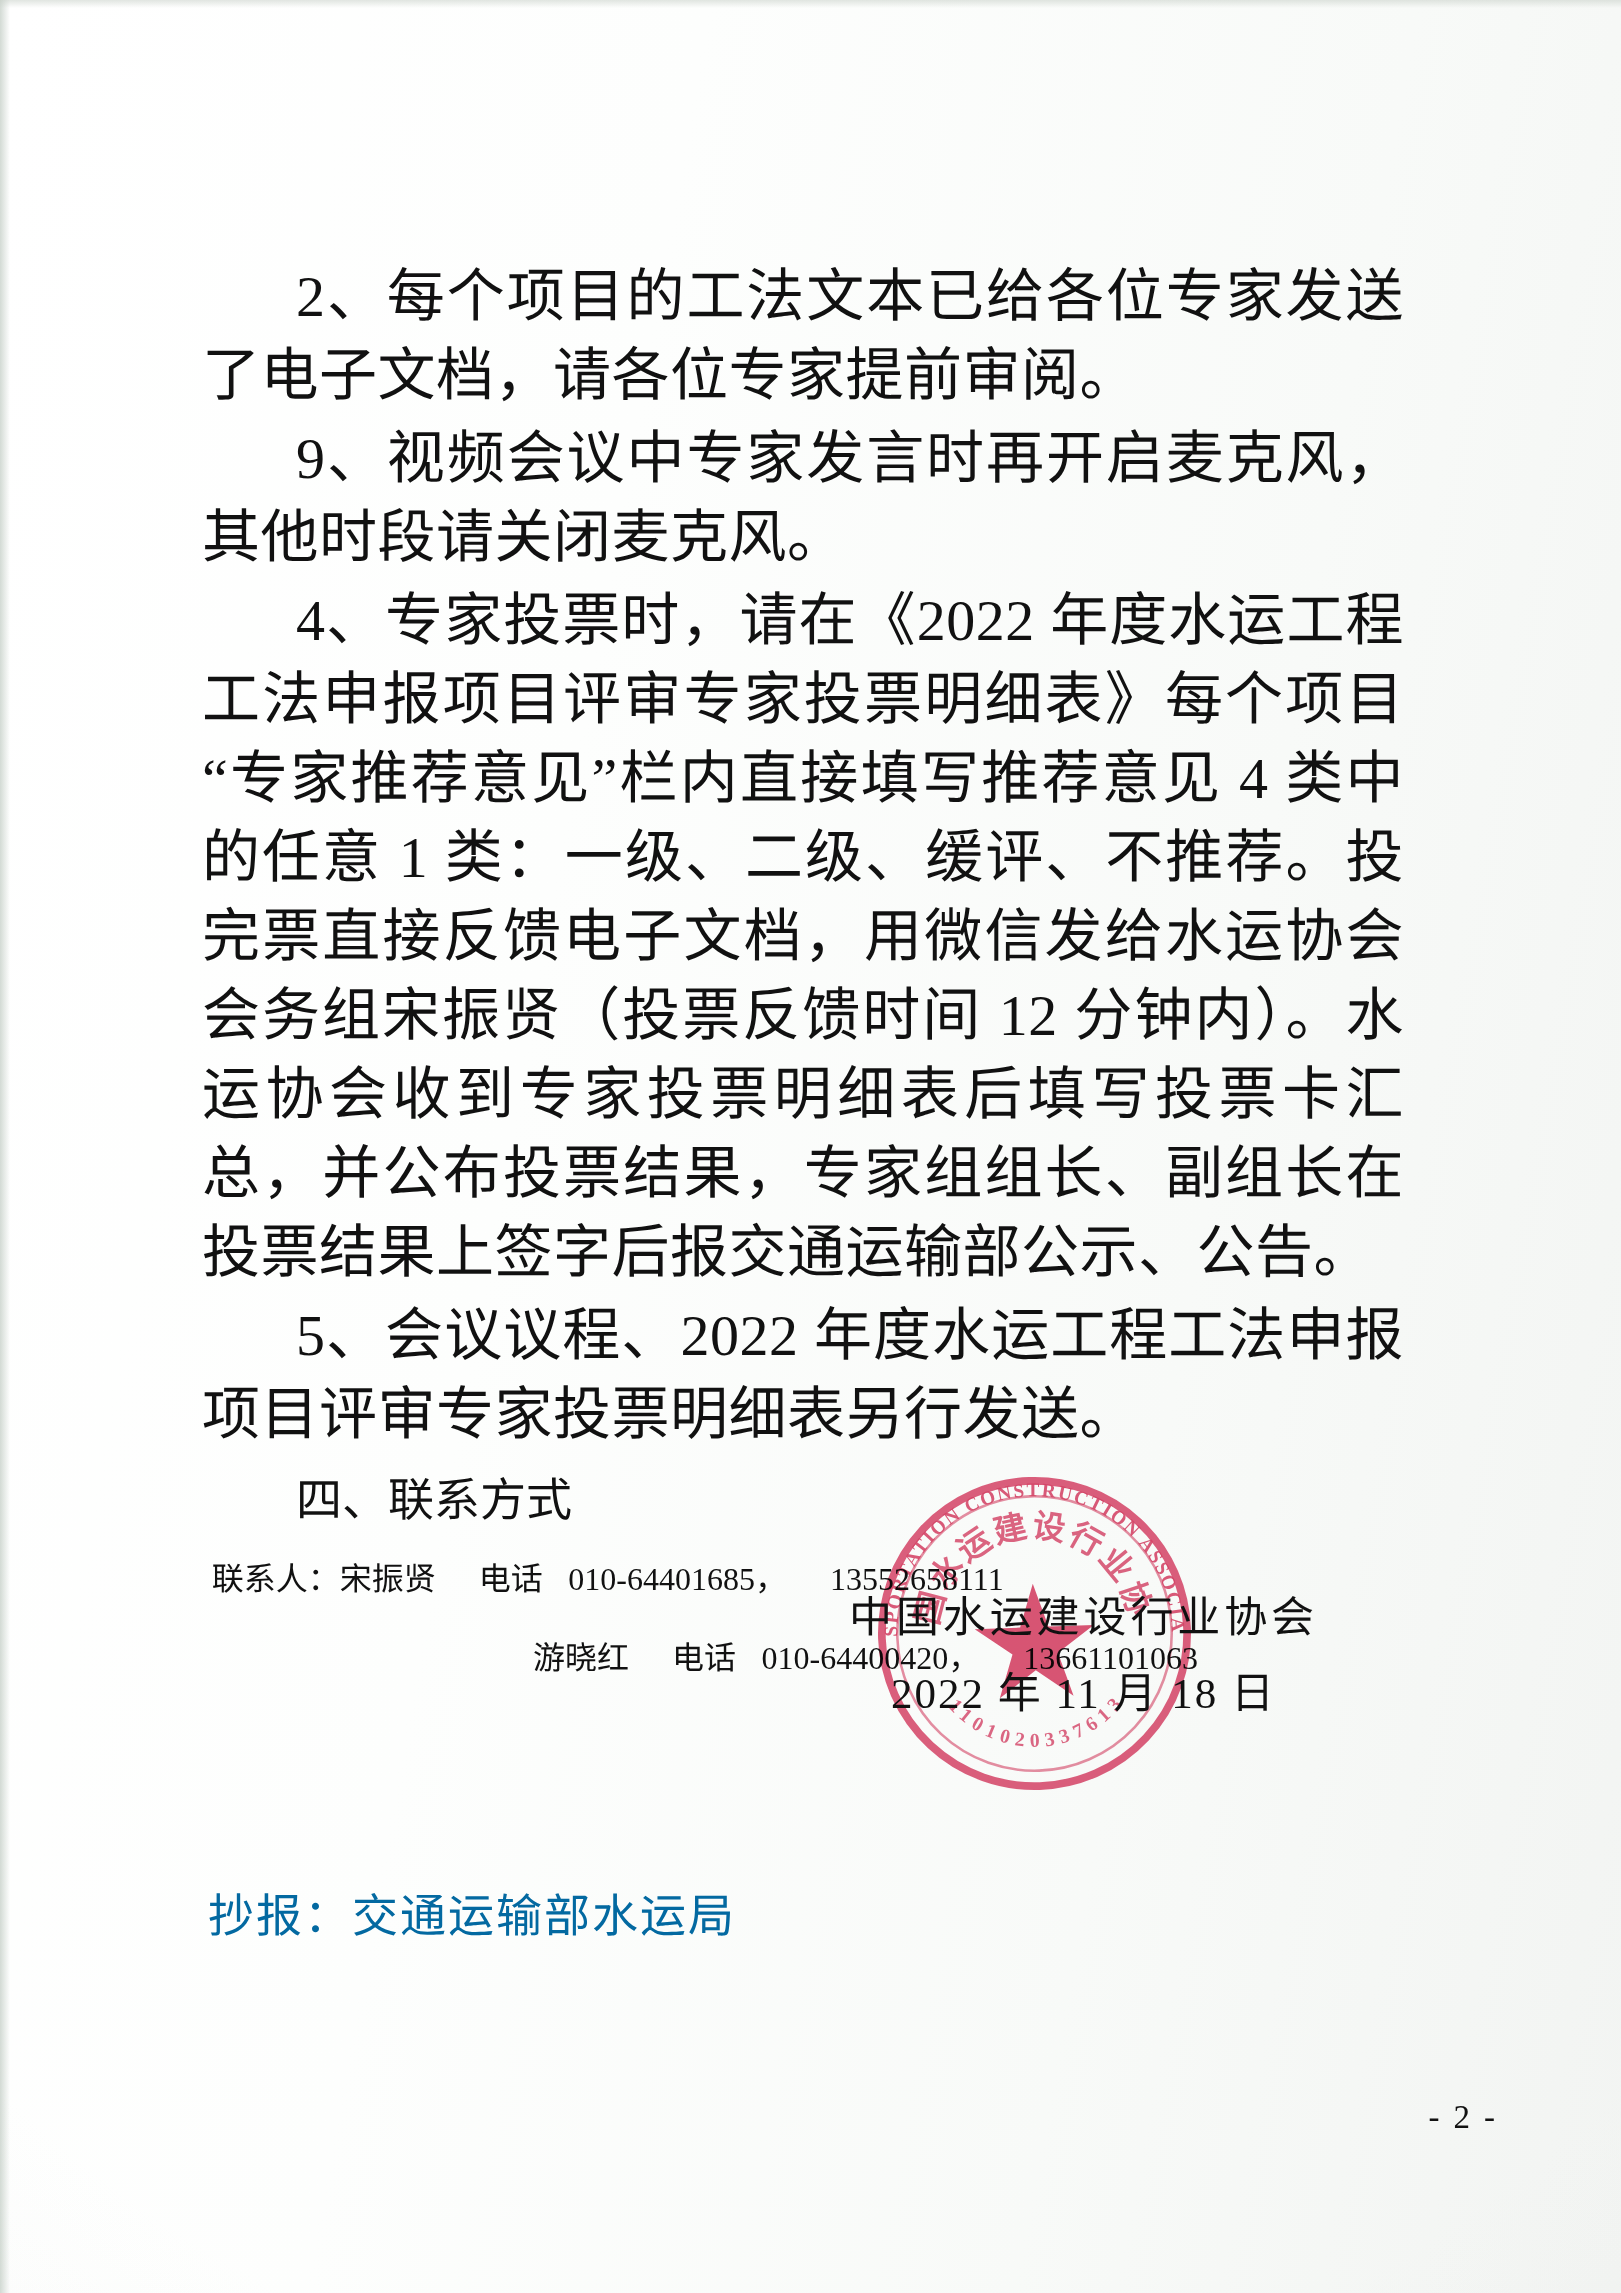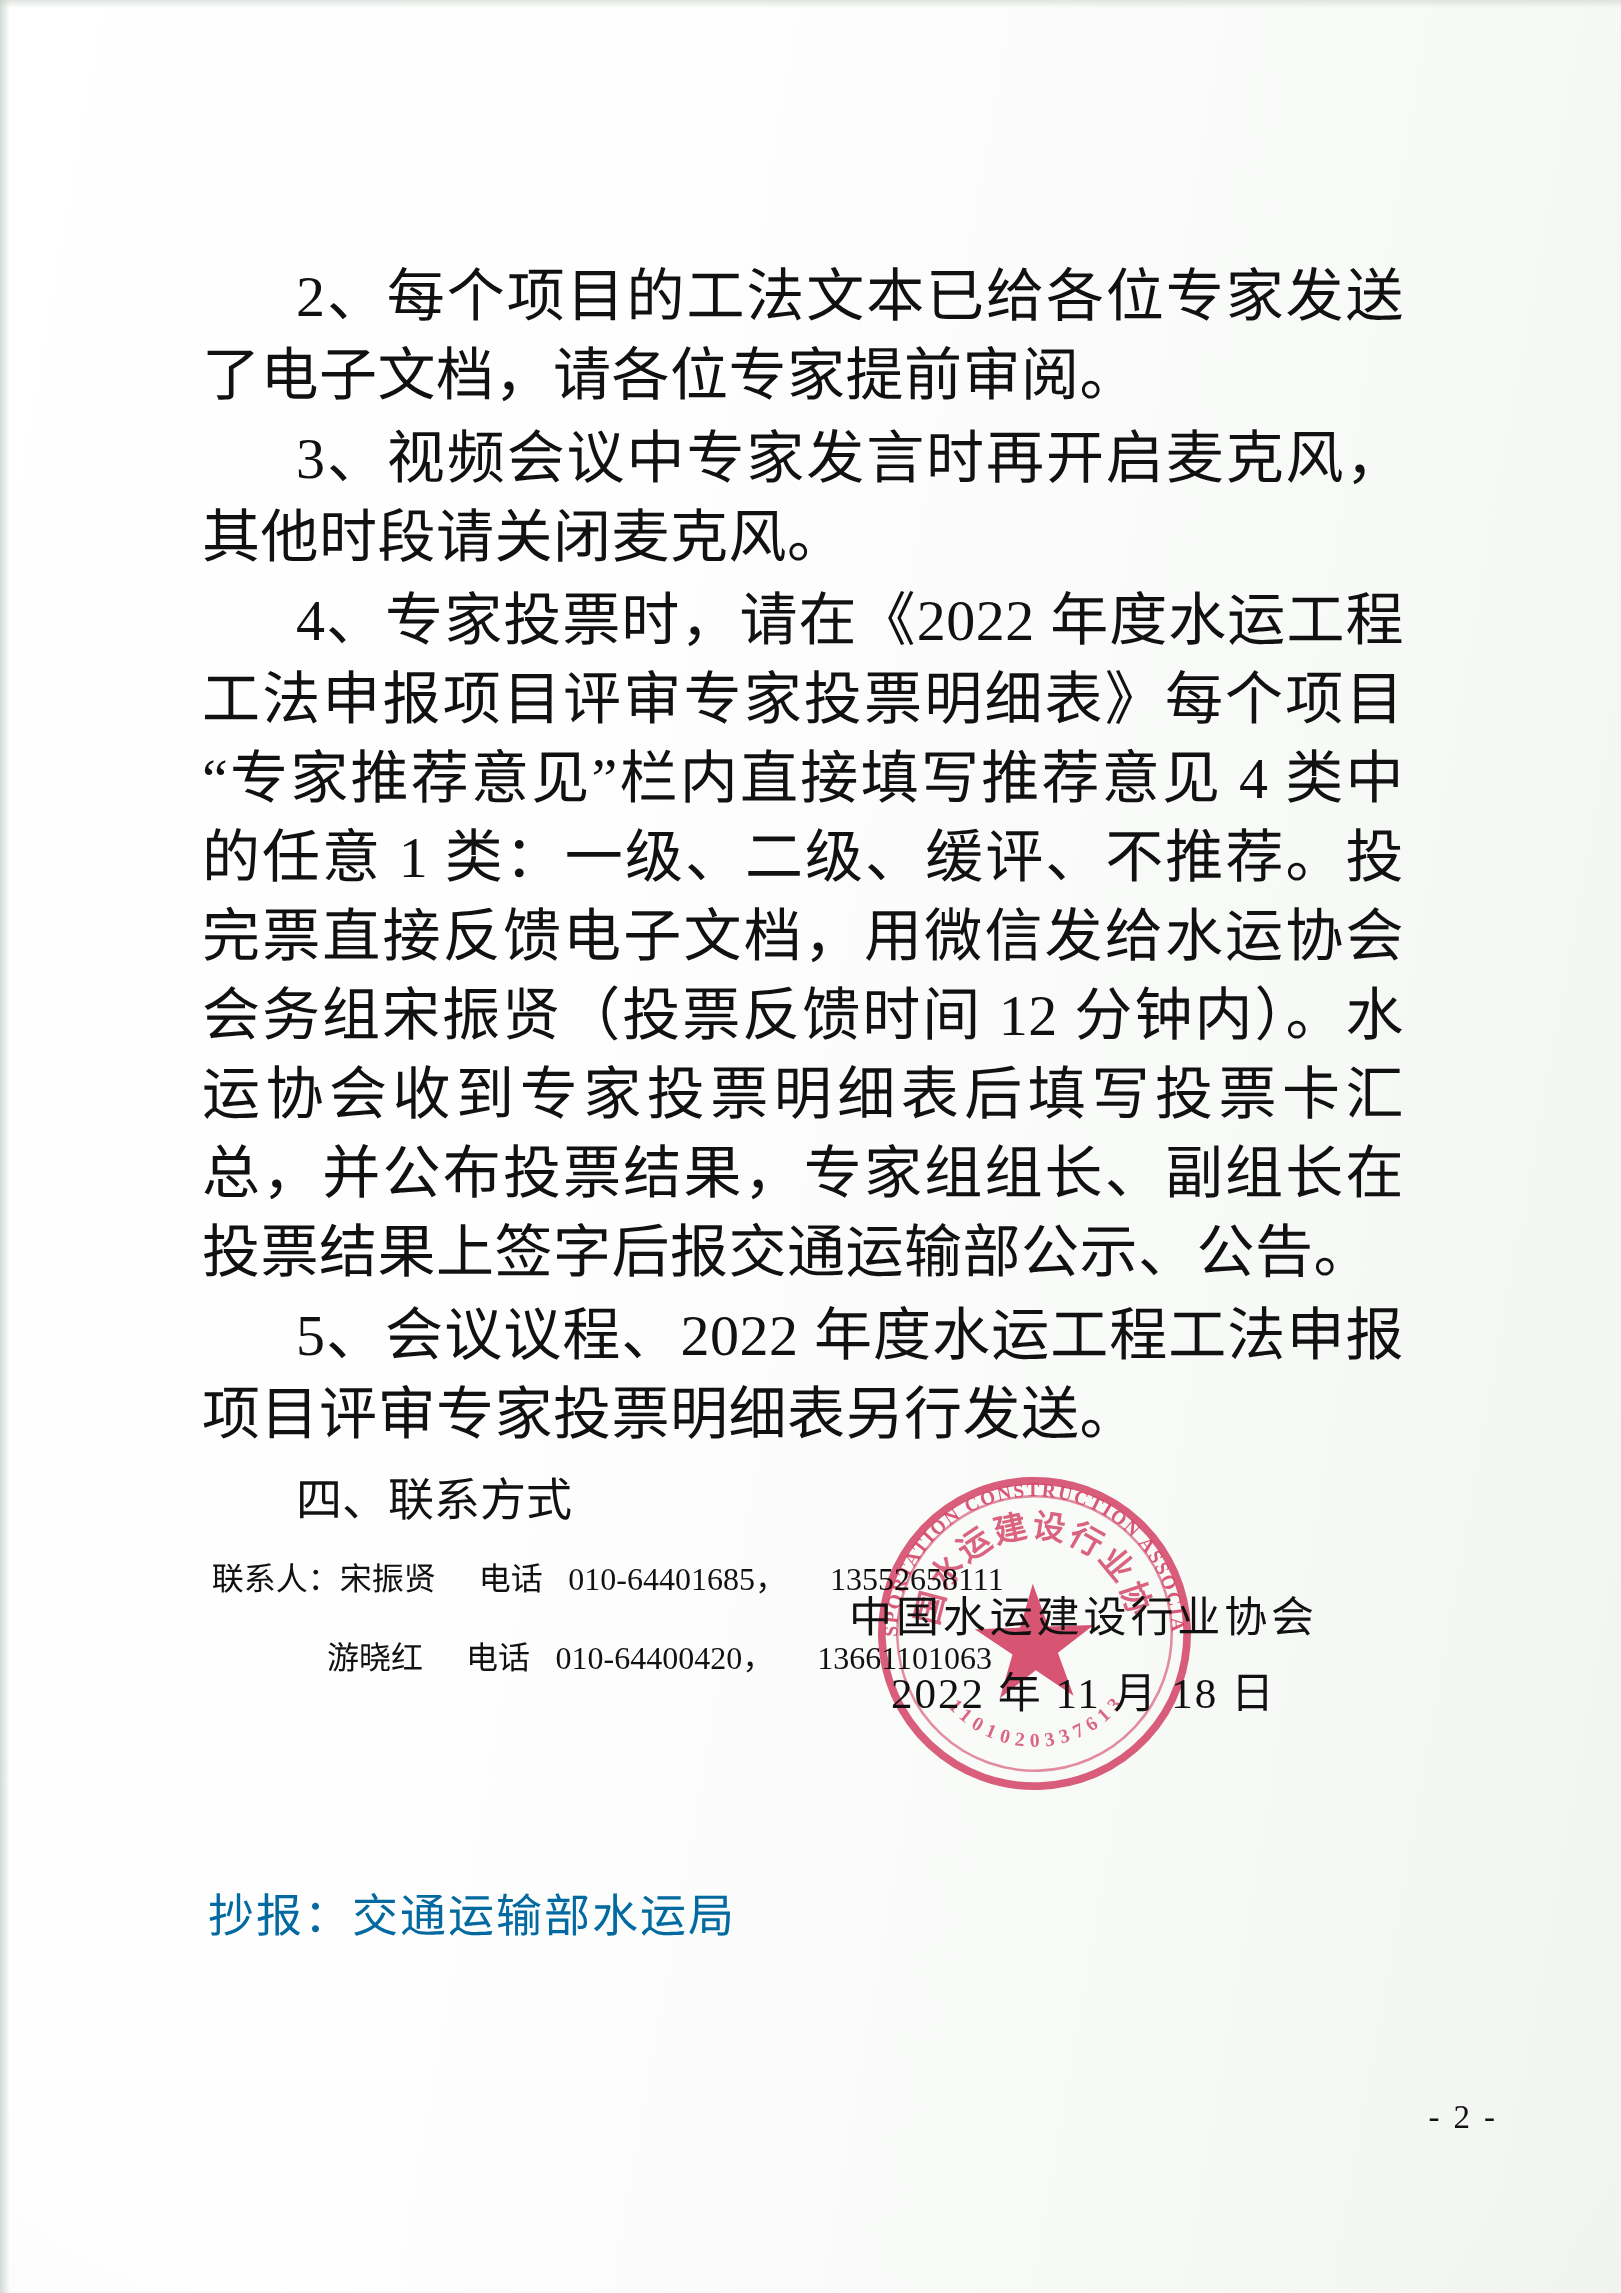--- a/index.html
+++ b/index.html
@@ -140,7 +140,7 @@
 
     <p class="para indent">2、每个项目的工法文本已给各位专家发送了电子文档，请各位专家提前审阅。</p>
 
-    <p class="para indent">3、视频会议中专家发言时再开启麦克风，其他时段请关闭麦克风。</p>
+    <p class="para indent">9、视频会议中专家发言时再开启麦克风，其他时段请关闭麦克风。</p>
 
     <p class="para indent">4、专家投票时，请在《2022 年度水运工程工法申报项目评审专家投票明细表》每个项目“专家推荐意见”栏内直接填写推荐意见 4 类中的任意 1 类：一级、二级、缓评、不推荐。投完票直接反馈电子文档，用微信发给水运协会会务组宋振贤（投票反馈时间 12 分钟内）。水运协会收到专家投票明细表后填写投票卡汇总，并公布投票结果，专家组组长、副组长在投票结果上签字后报交通运输部公示、公告。</p>
 

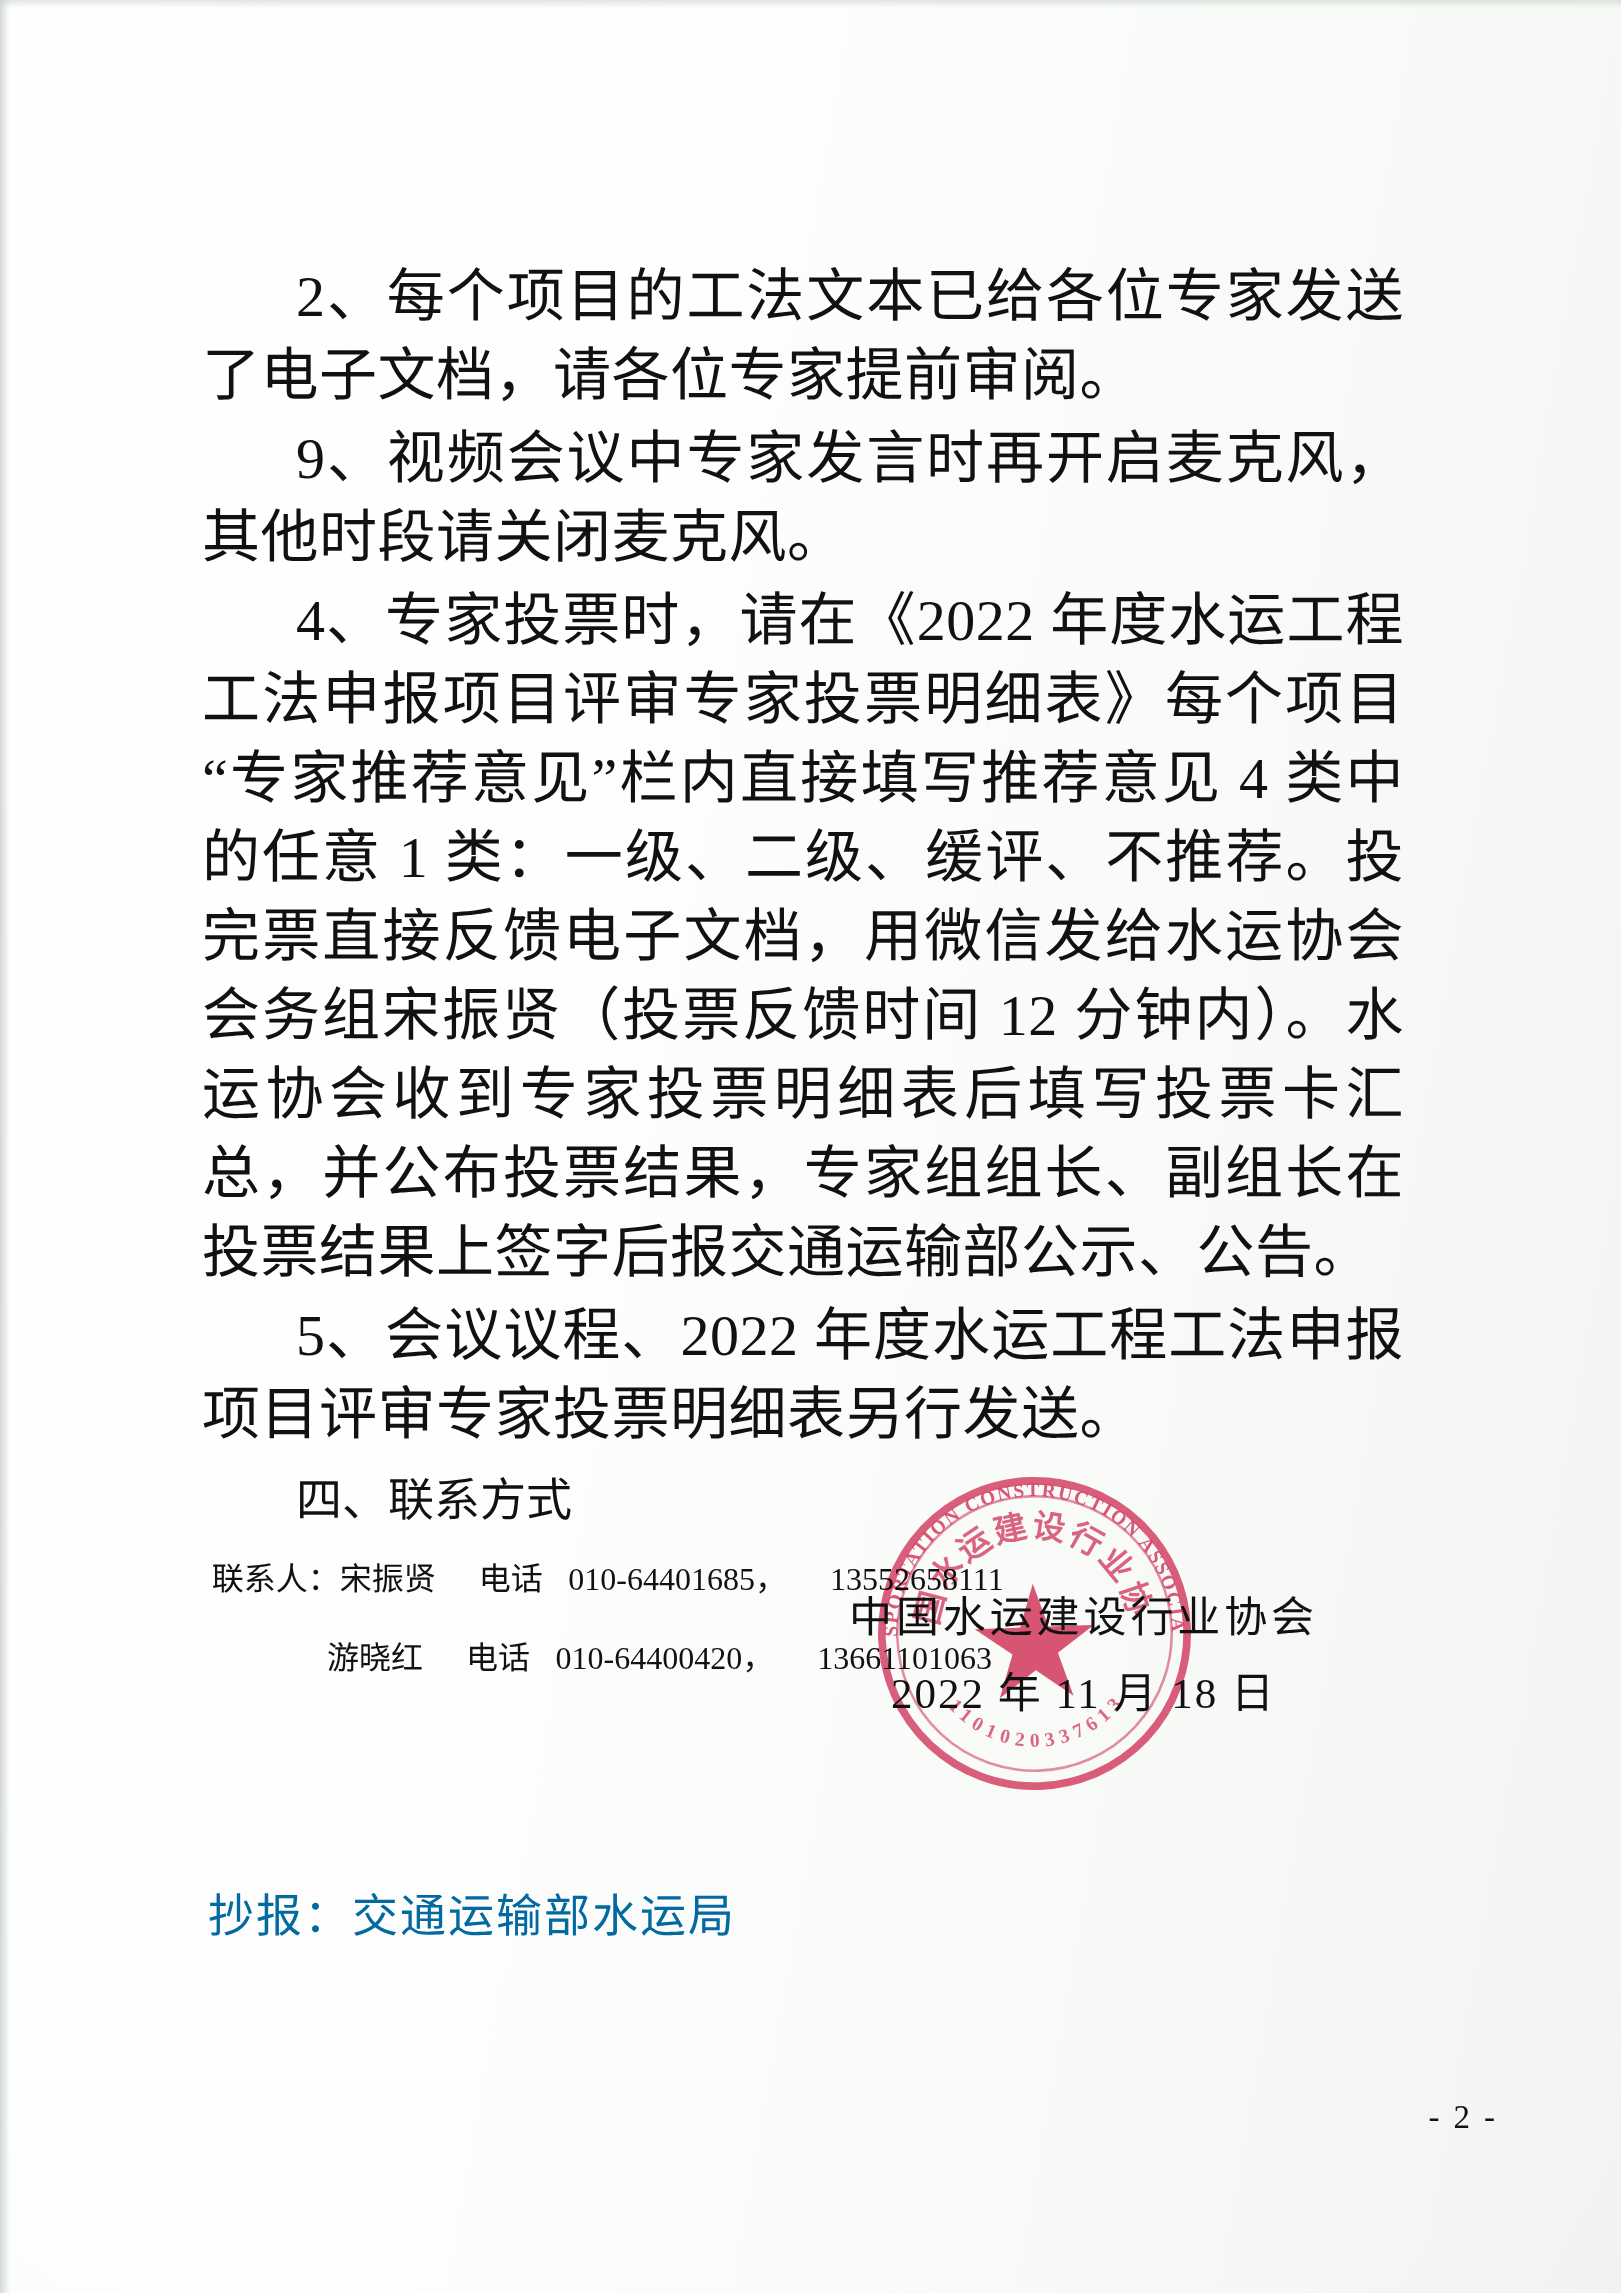--- a/index.html
+++ b/index.html
@@ -74,7 +74,7 @@
     font-weight:500;
   }
   .contact-line.first{ padding-left:9.8px; }
-  .contact-line.second{ padding-left:125px; }
+  .contact-line.second{ padding-left:125px;text-align:center; }
   .gapx{ display:inline-block; width:25.5px; }
   .gapxx{ display:inline-block; width:43px; }
 

